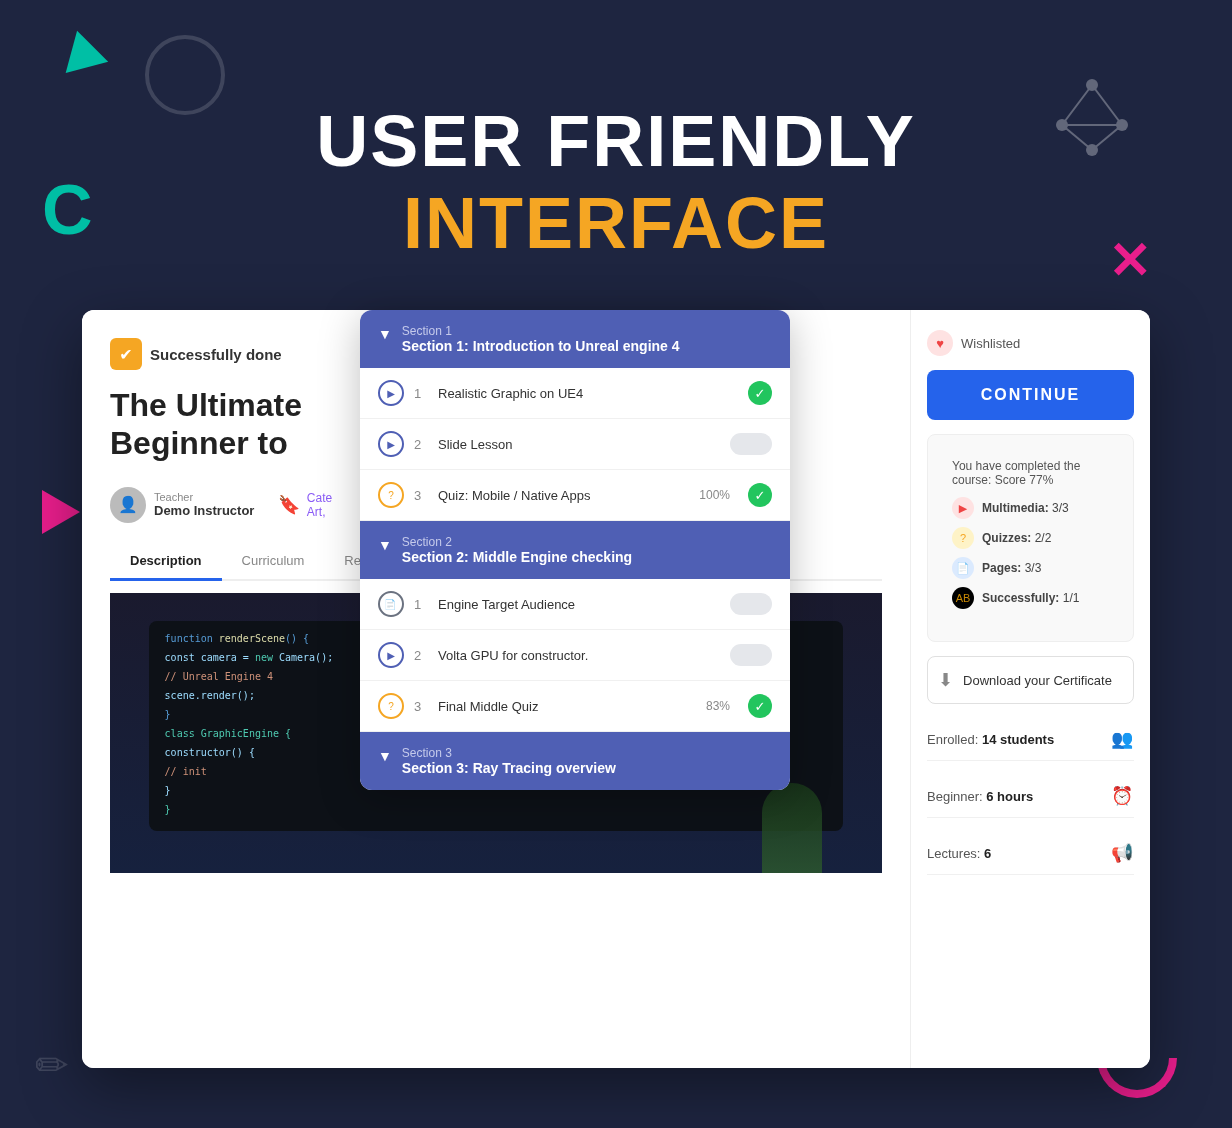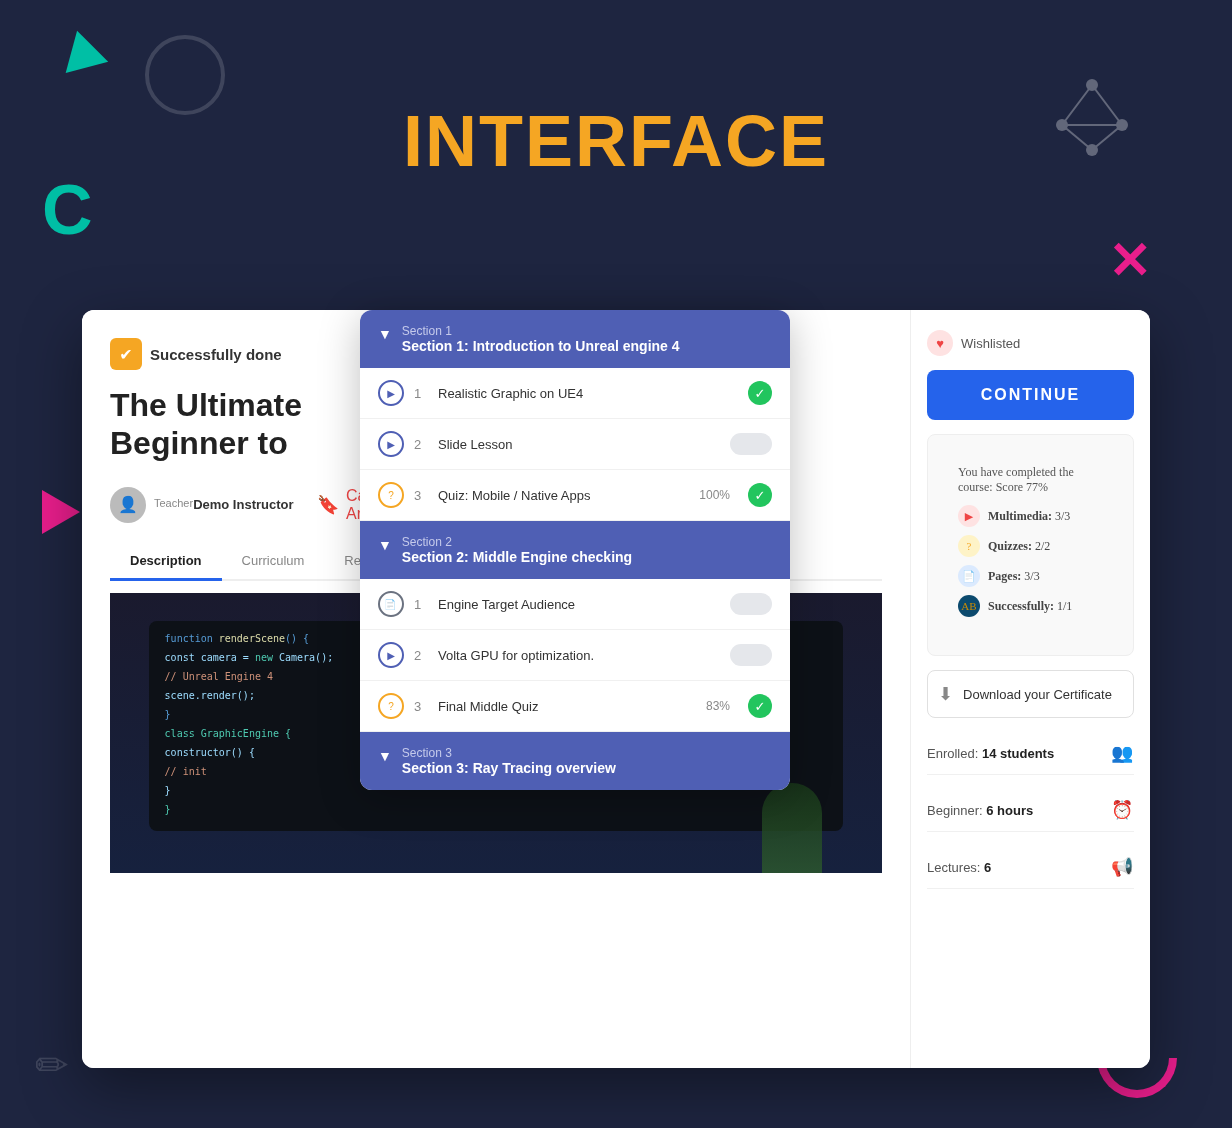--- a/index.html
+++ b/index.html
@@ -505,6 +505,7 @@
 </div>
 
 <div class="hero-title">
+  <div class="hero-title-line1">USER FRIENDLY</div>
   <div class="hero-title-line2">INTERFACE</div>
 </div>
 

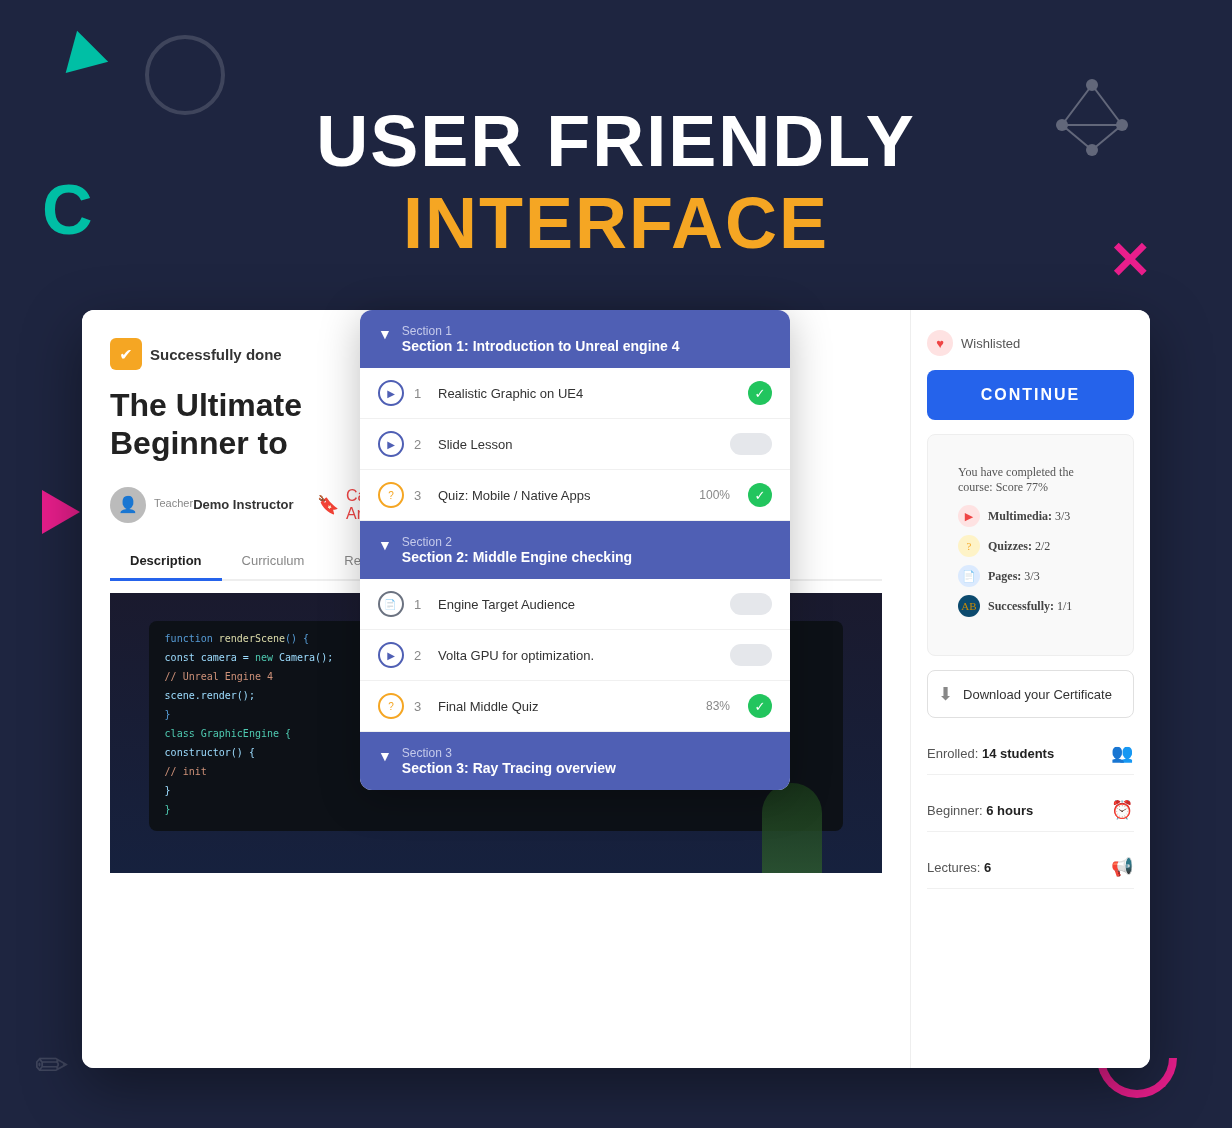--- a/index.html
+++ b/index.html
@@ -341,8 +341,7 @@
       background: #f9f9f9;
       border: 1px solid #eee;
       border-radius: 8px;
-      padding: 30px;
-      font-family: Liberation Serif, serif;
+      padding: 24px;
     }
     .completion-title {
       font-size: 12px;

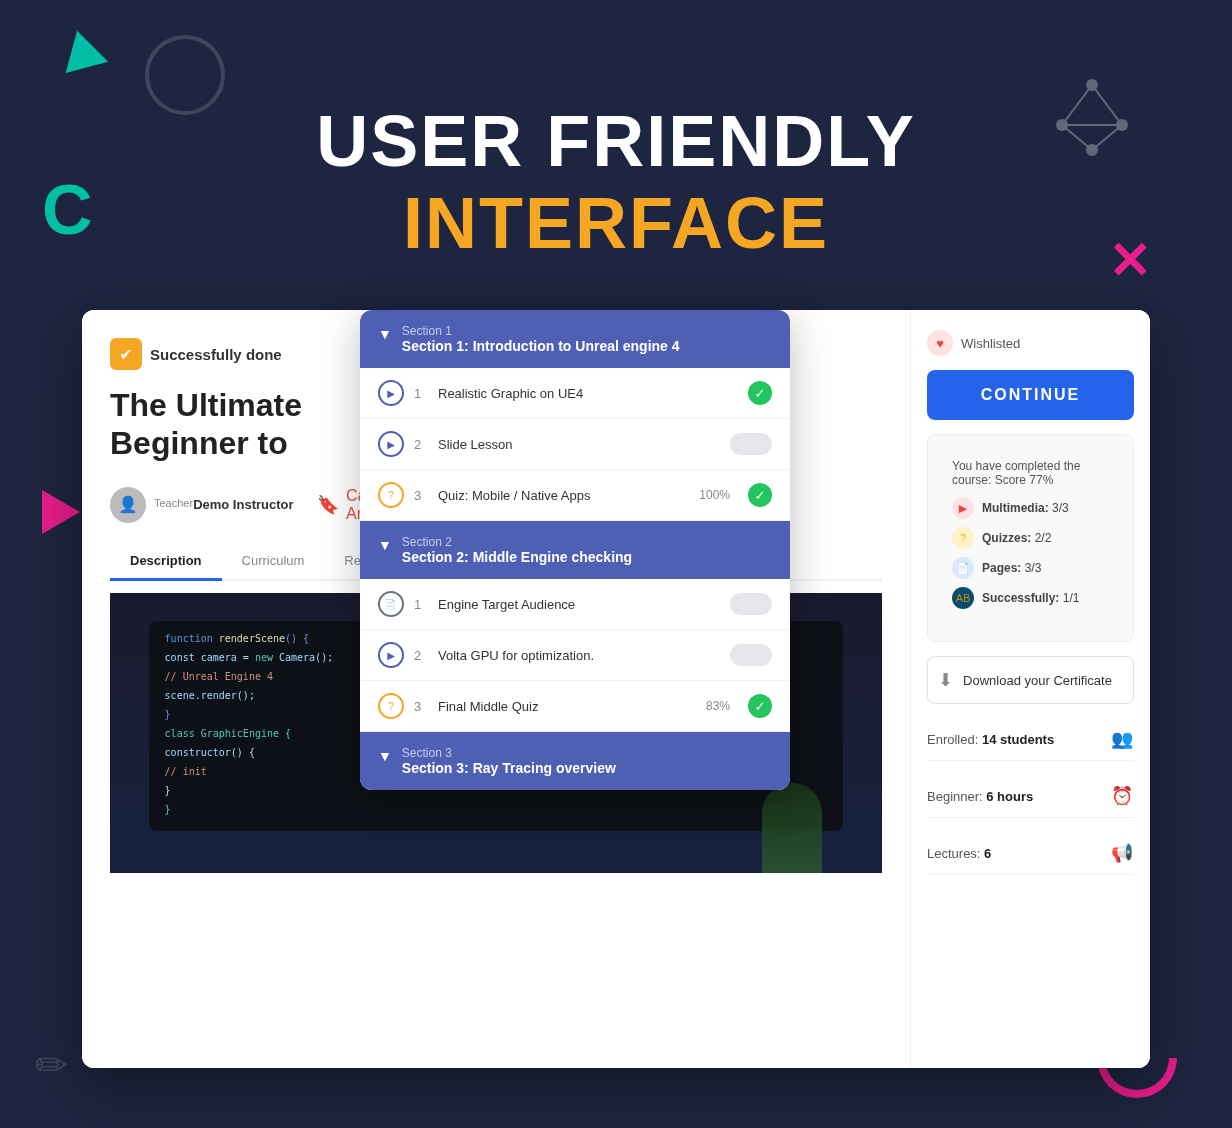--- a/index.html
+++ b/index.html
@@ -109,6 +109,7 @@
     }
     .instructor-info {
       display: flex;
+      flex-direction: column;
     }
     .instructor-label {
       font-size: 11px;

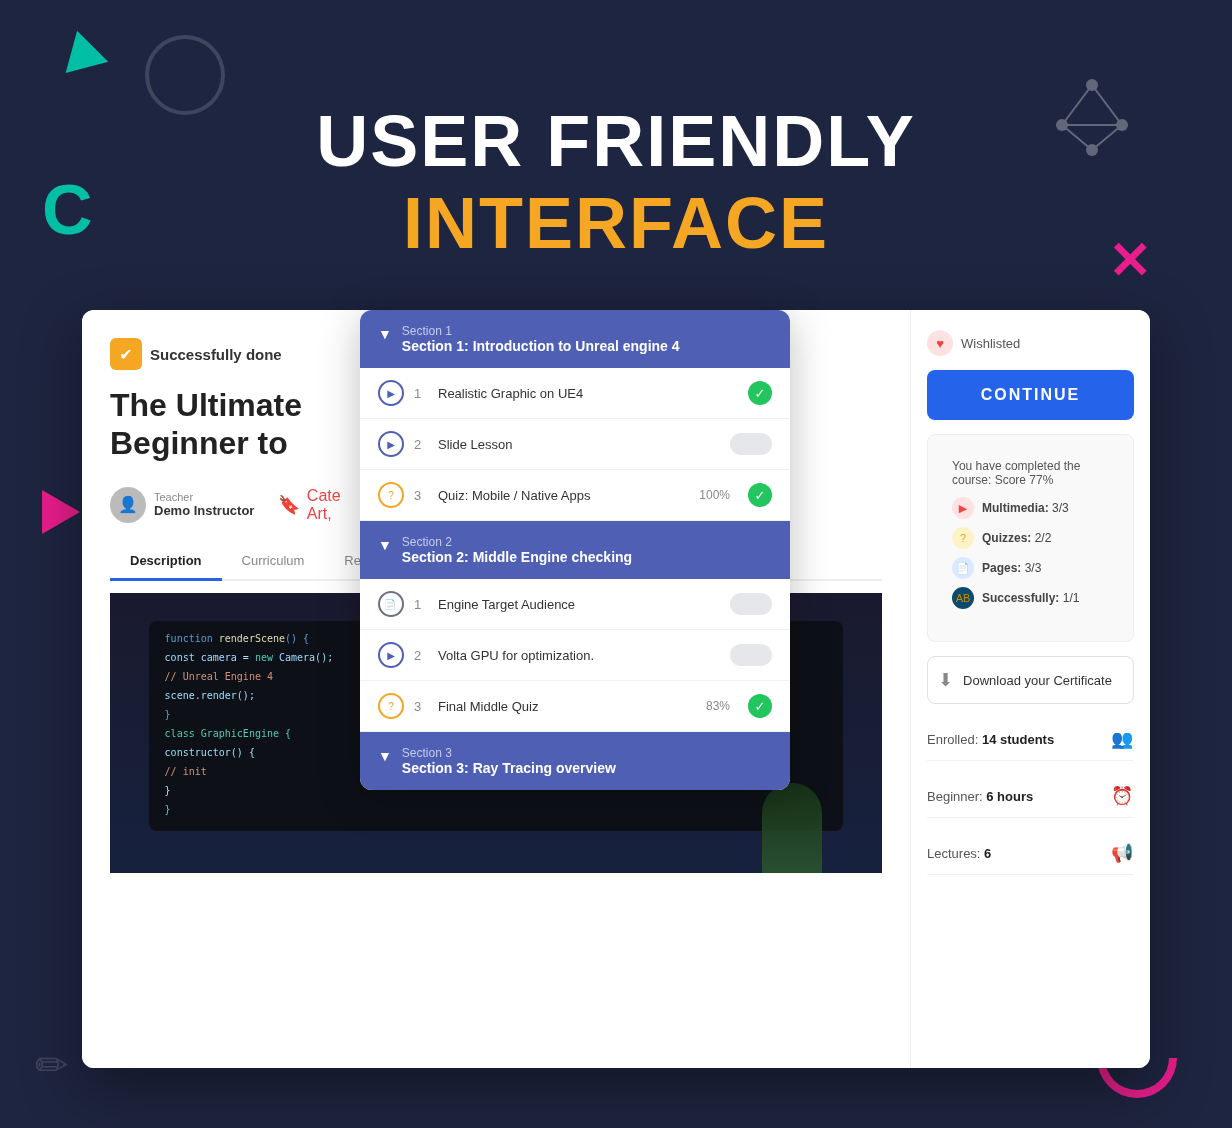--- a/index.html
+++ b/index.html
@@ -131,8 +131,8 @@
       color: #888;
     }
     .category-text {
-      font-size: 16px;
-      color: #ef4444;
+      font-size: 12px;
+      color: #8b5cf6;
     }
 
     

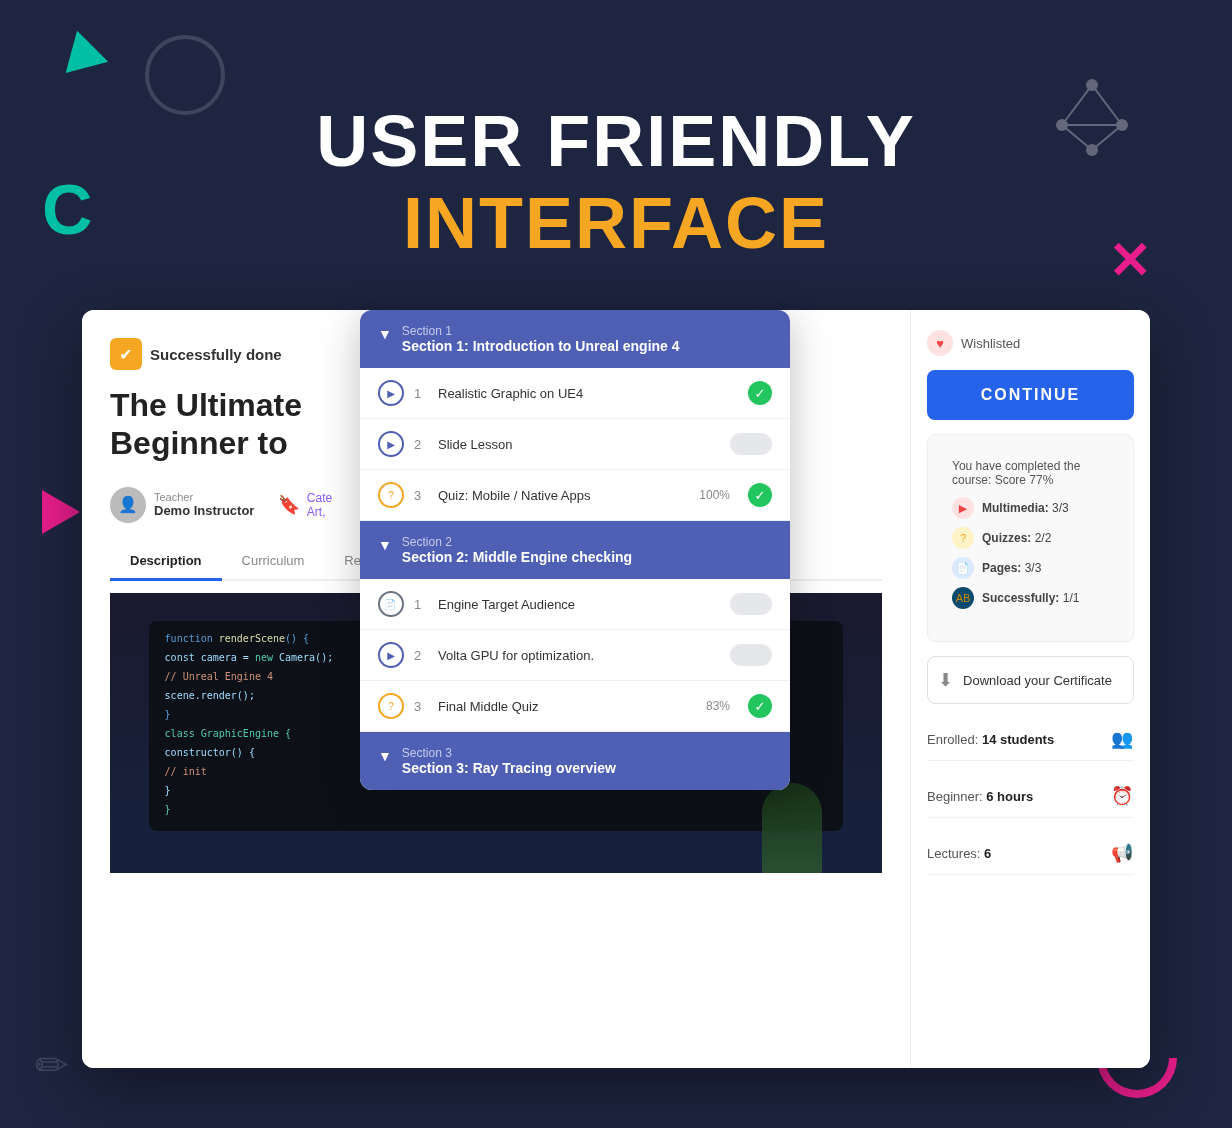--- a/index.html
+++ b/index.html
@@ -368,7 +368,7 @@
     .stat-icon.red { background: #fee2e2; color: #ef4444; }
     .stat-icon.orange { background: #fef3c7; color: #f5a623; }
     .stat-icon.blue { background: #dbeafe; color: #2563eb; }
-    .stat-icon.yellow { background: #0c4a6e; color: #ca8a04; }
+    .stat-icon.yellow { background: #000000; color: #ca8a04; }
     .stat-text {
       font-size: 12px;
       color: #444;

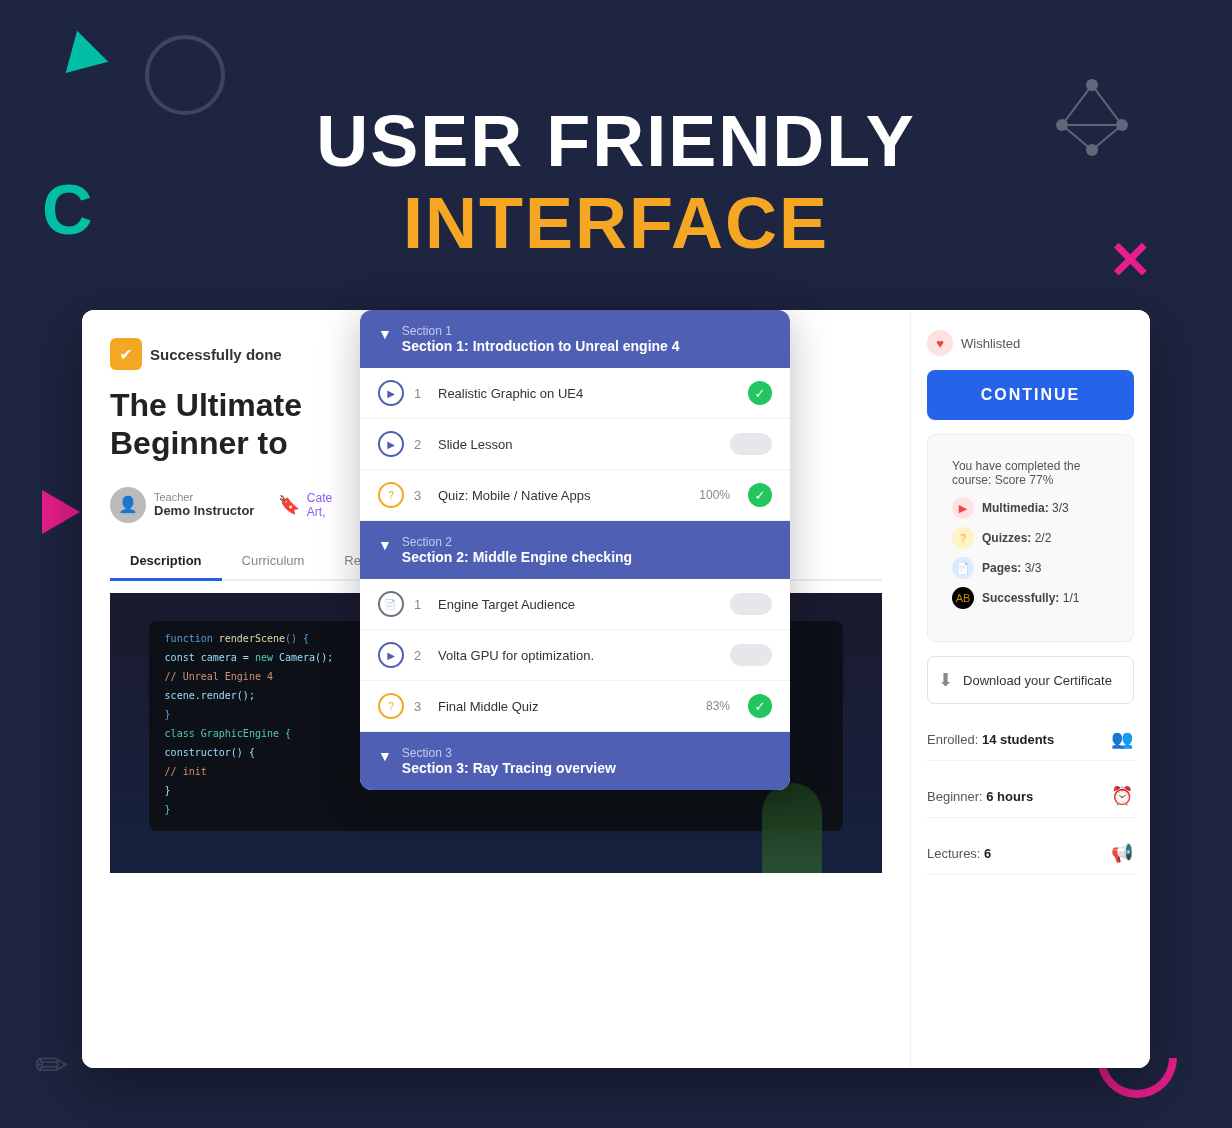--- a/index.html
+++ b/index.html
@@ -672,7 +672,7 @@
   <div class="lesson-row">
     <div class="lesson-icon">▶</div>
     <span class="lesson-num">2</span>
-    <span class="lesson-name">Volta GPU for optimization.</span>
+    <span class="lesson-name">Volta GPU for constructor.</span>
     <div class="toggle-circle"></div>
   </div>
 

